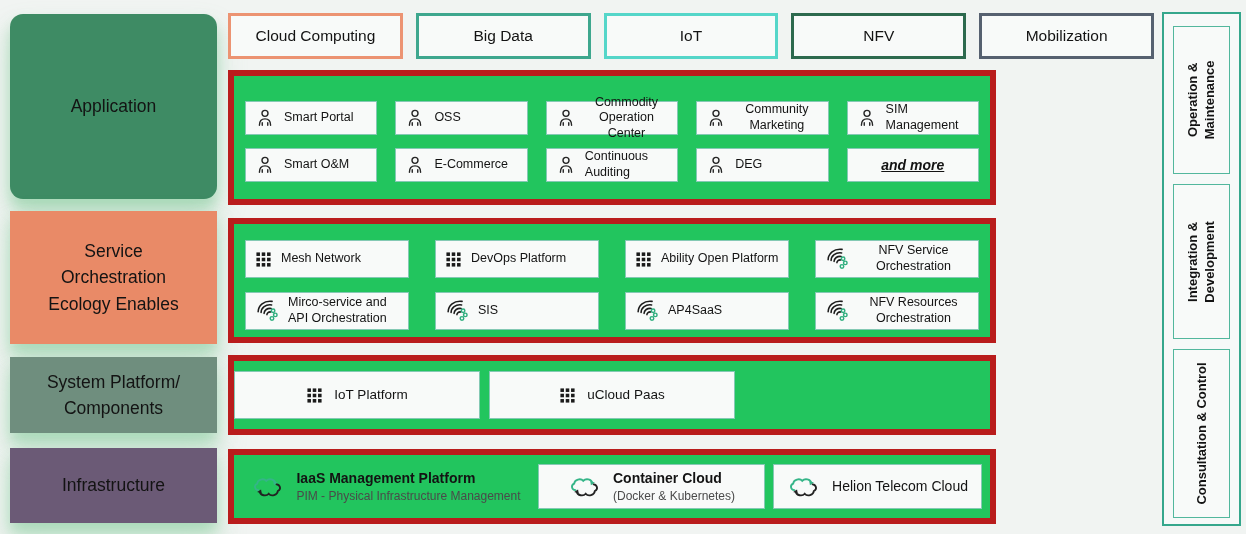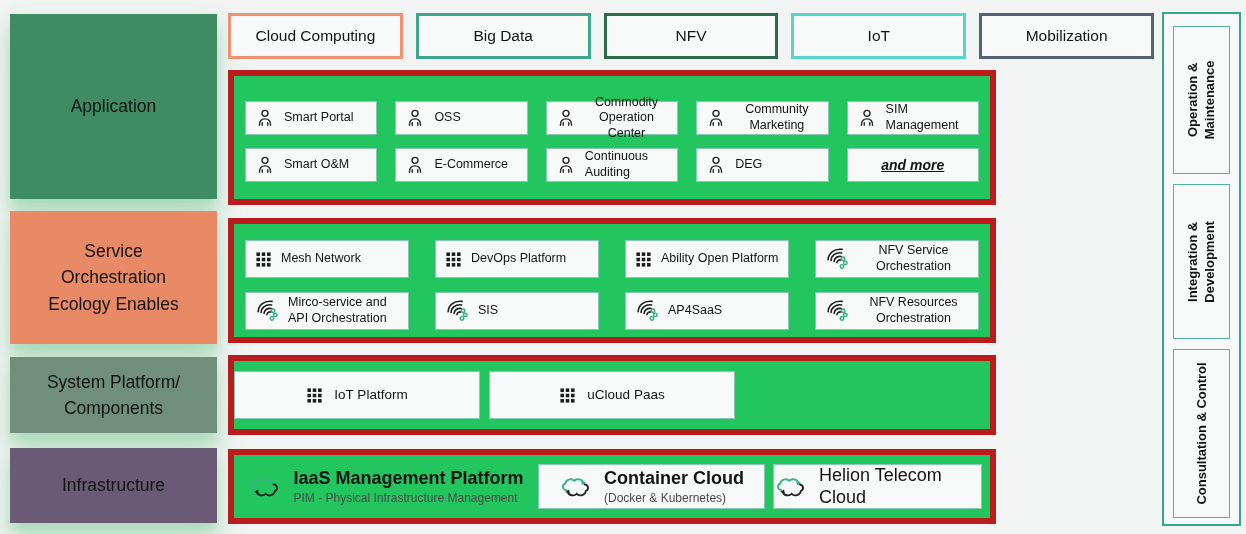--- a/index.html
+++ b/index.html
@@ -163,11 +163,11 @@
     <div class="tab tab-1">
       <span>Big Data</span>
     </div>
+    <div class="tab tab-2">
+      <span>IoT</span>
+    </div>
     <div class="tab tab-3">
       <span>NFV</span>
-    </div>
-    <div class="tab tab-2">
-      <span>IoT</span>
     </div>
     <div class="tab tab-4">
       <span>Mobilization</span>

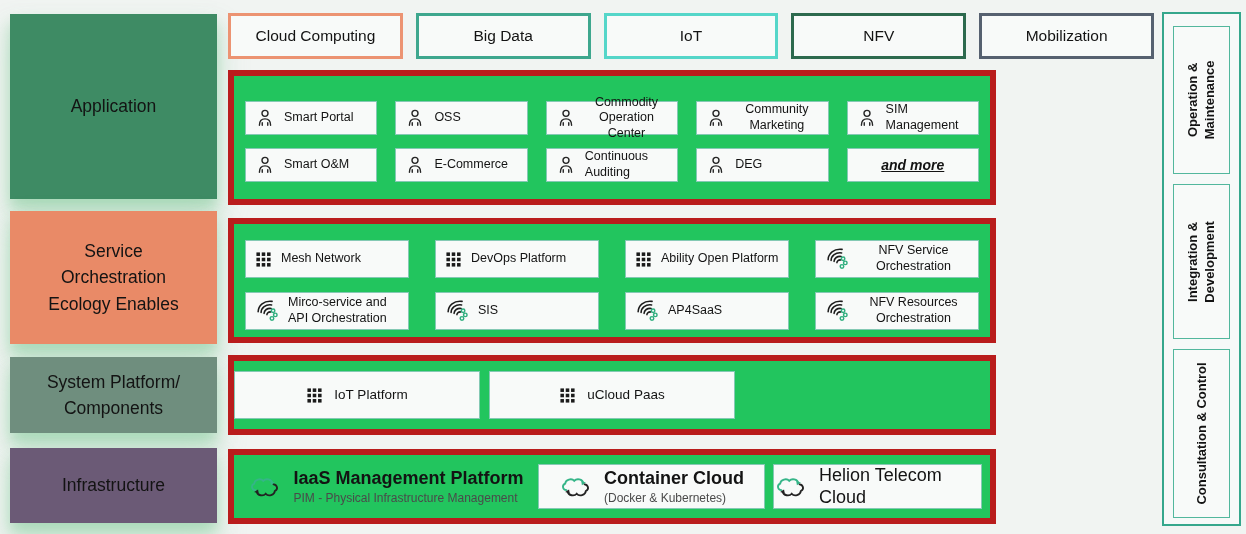--- a/index.html
+++ b/index.html
@@ -18,7 +18,7 @@
     text-align: center; font-size: 17.5px; line-height: 1.5;
     box-shadow: 0 10px 14px rgba(137,205,158,.55), 0 18px 30px rgba(137,205,158,.30);
   }
-  .layer-app   { top: 14px;  height: 185px; background: #3E8B64; }
+  .layer-app   { top: 14px;  height: 185px; background: #3E8B64; border-radius: 13px; }
   .layer-svc   { top: 211px; height: 133px; background: #E98A67; }
   .layer-sys   { top: 357px; height: 76px;  background: #6F8E7E; }
   .layer-infra { top: 448px; height: 75px;  background: #6B5A76; }

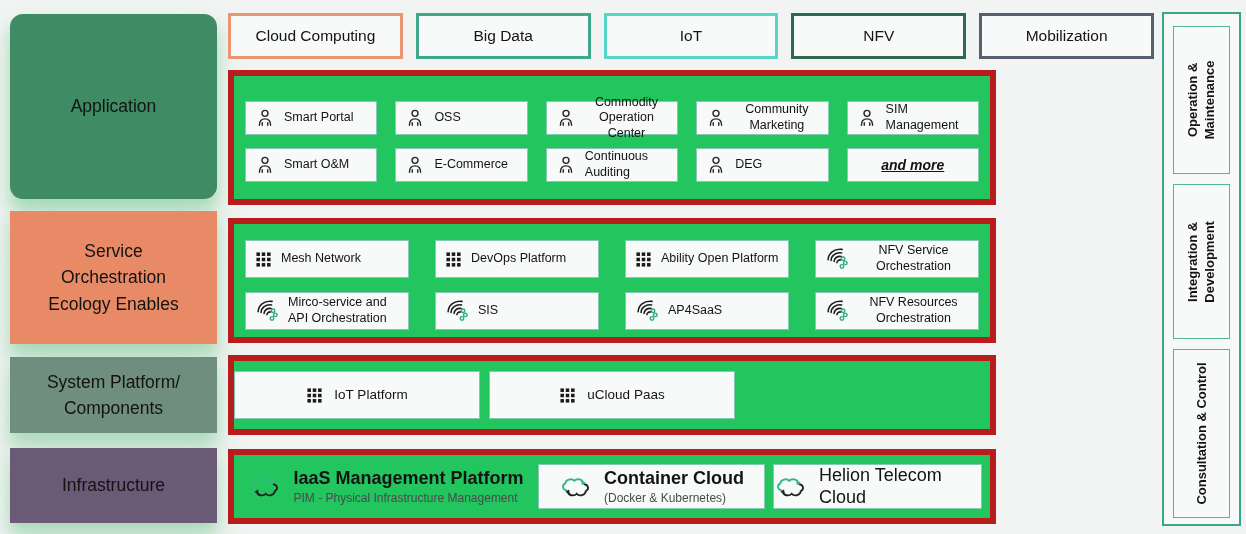--- a/index.html
+++ b/index.html
@@ -63,7 +63,7 @@
   .infra-item { display: flex; align-items: center; justify-content: center; gap: 12px; min-width: 0; }
   .infra-item.bordered { border: 1.5px solid #84C9B4; background: #F8FAF9; }
   .inf-1 { flex: 1.28; } .inf-2 { flex: 1; } .inf-3 { flex: 0.92; }
-  .t1 { font-weight: bold; font-size: 18px; line-height: 1.2; }
+  .t1 { font-weight: bold; font-size: 14px; line-height: 1.2; }
   .t1.reg { font-weight: normal; }
   .t2 { font-size: 12px; color: #4a4a4a; margin-top: 2px; }
 

